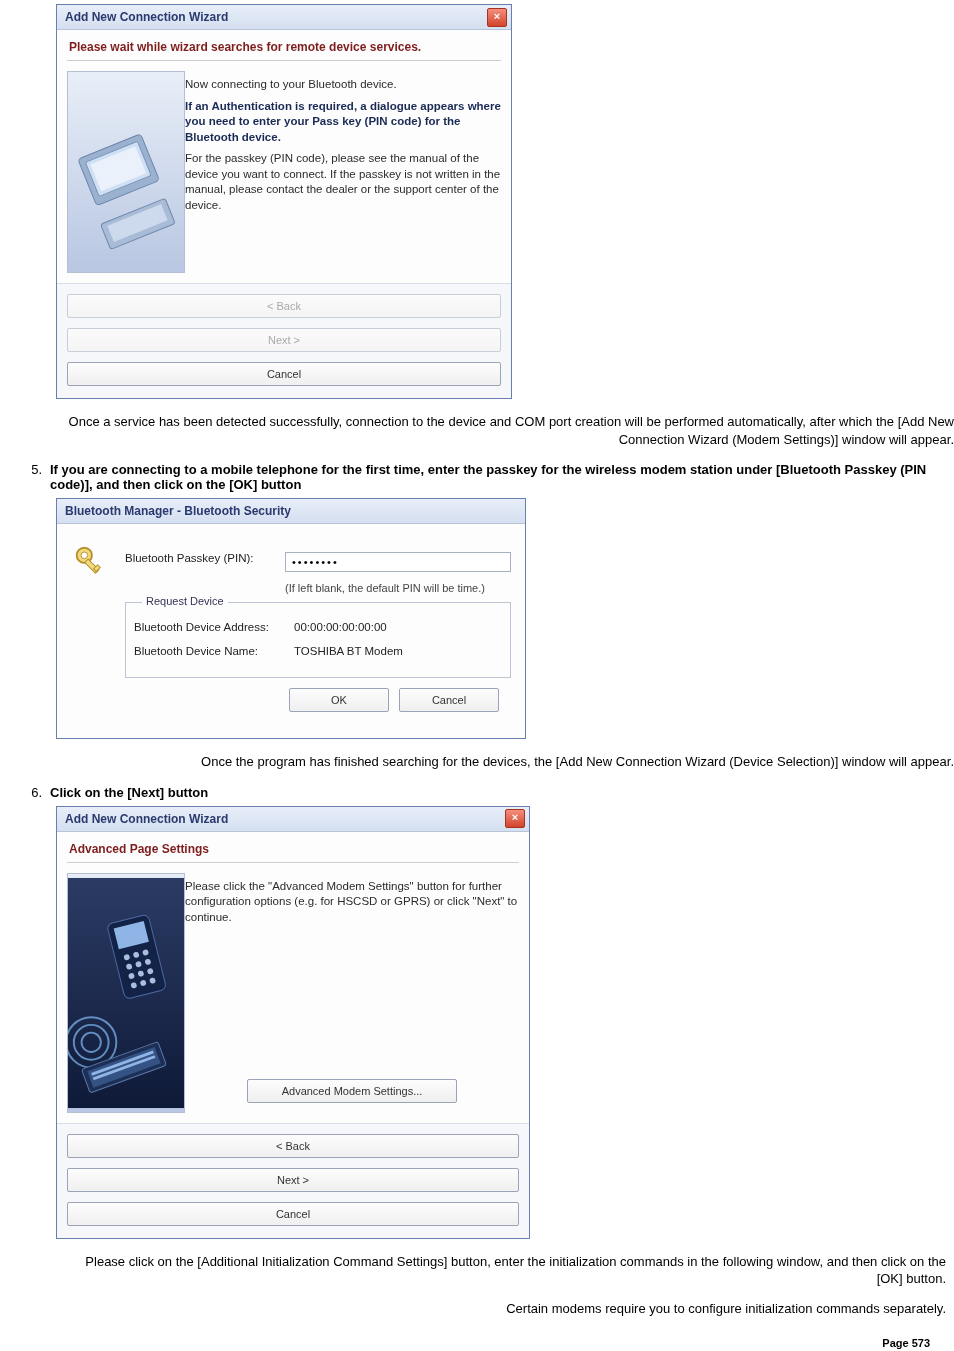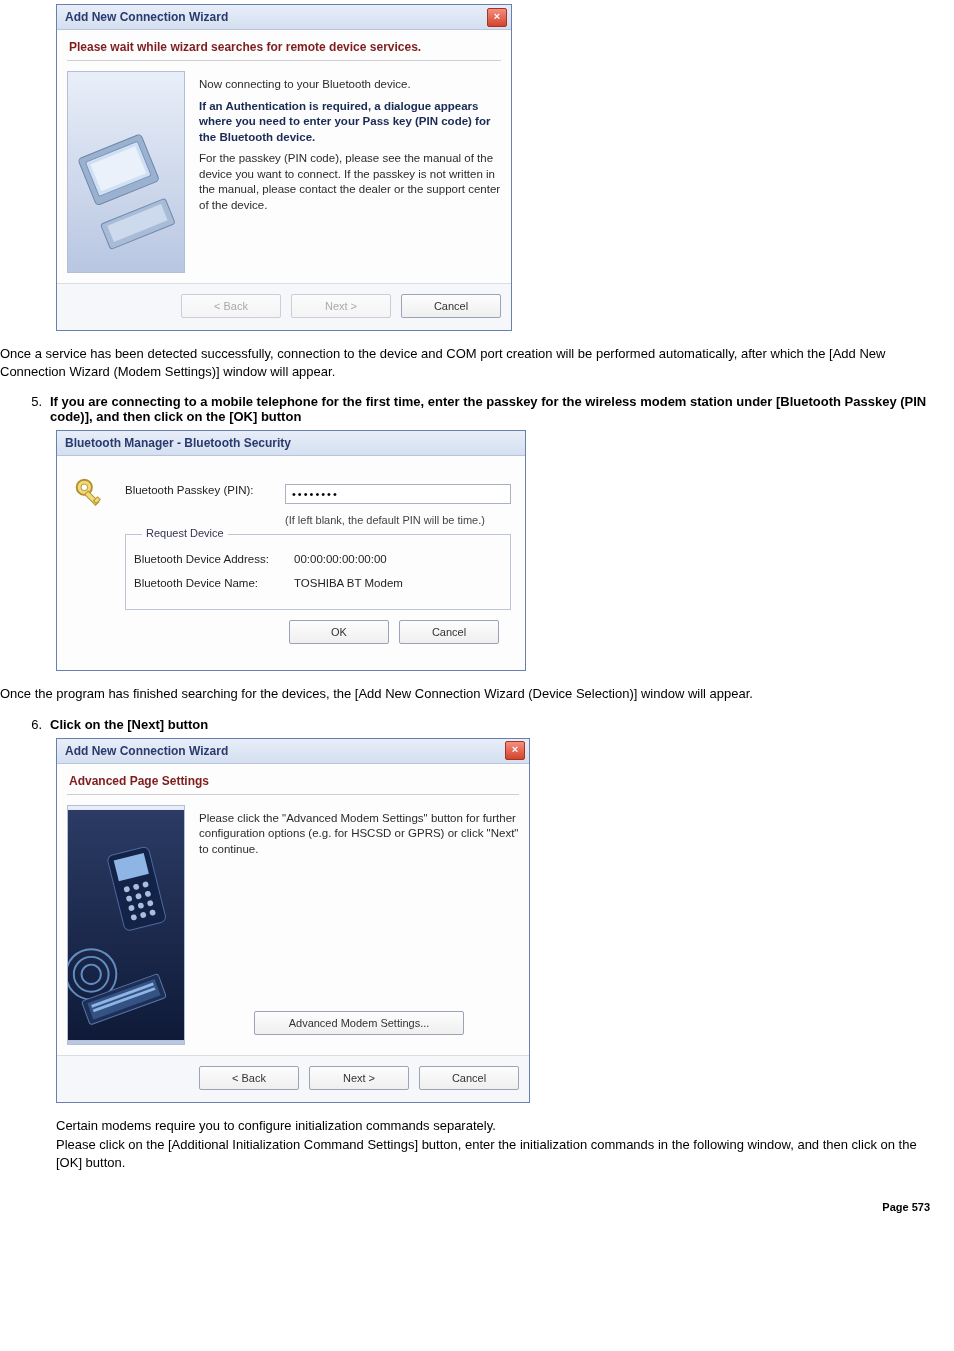--- a/index.html
+++ b/index.html
@@ -59,7 +59,7 @@
   }
   .hr { border-top: 1px solid #cfcfcf; margin: 6px 0 10px 0; }
 
-  .content-row { display: flex; gap: 14px; }
+  .content-row { display: flex; }
   .illust {
     width: 116px; min-width: 116px; height: 200px;
     background: linear-gradient(180deg, #e8eef8 0%, #cfd9ec 40%, #b9c7e2 100%);

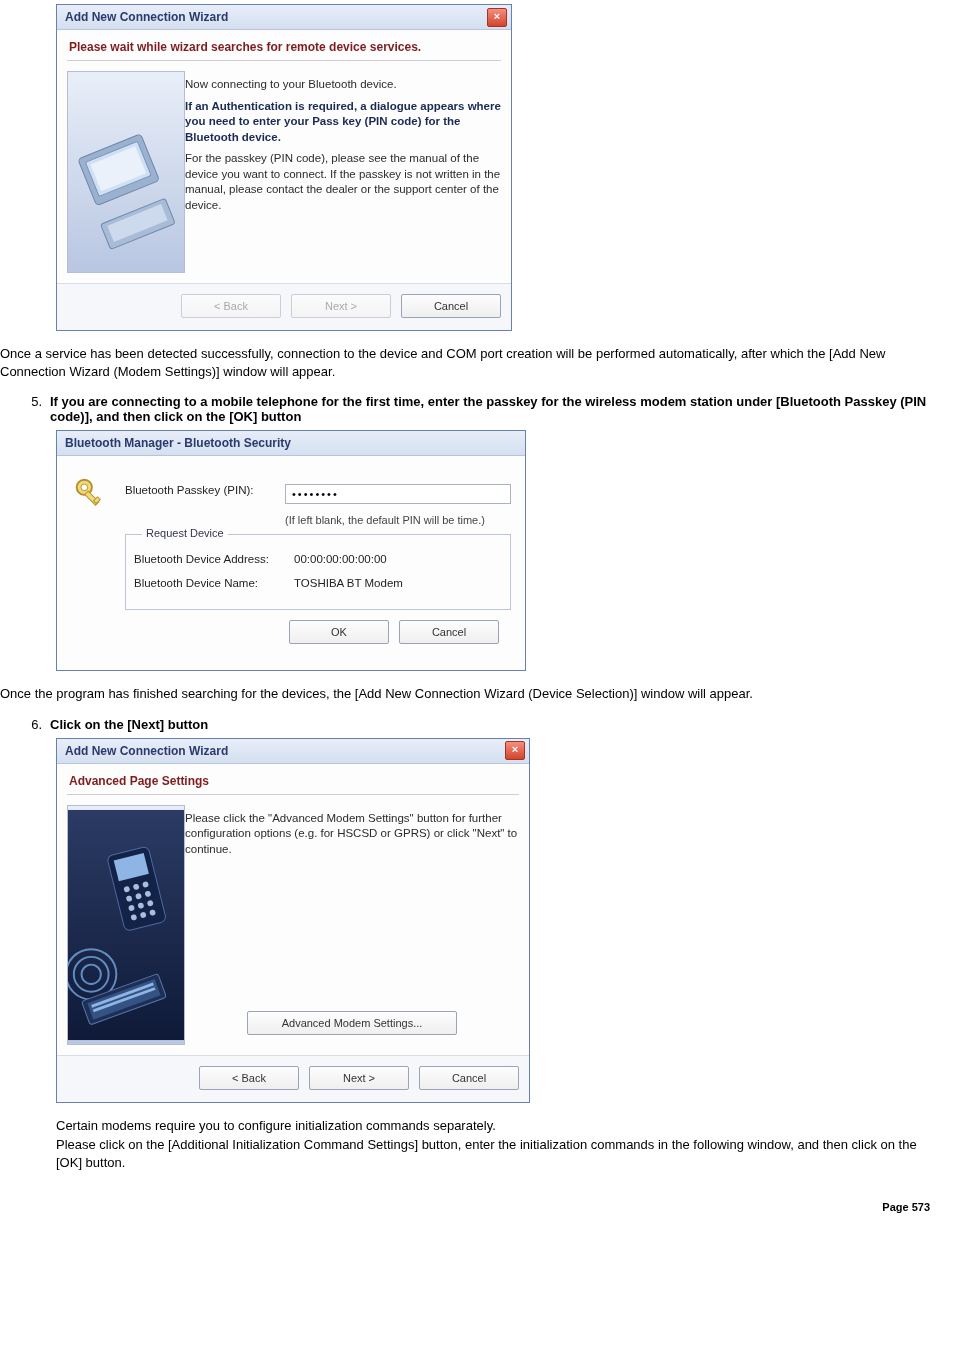--- a/index.html
+++ b/index.html
@@ -77,6 +77,7 @@
     padding: 10px 10px 12px 10px;
     background: #f6f7fb;
     border-top: 1px solid #d8dde6;
+    flex-direction: column;
   }
   .btn {
     min-width: 78px; height: 22px;

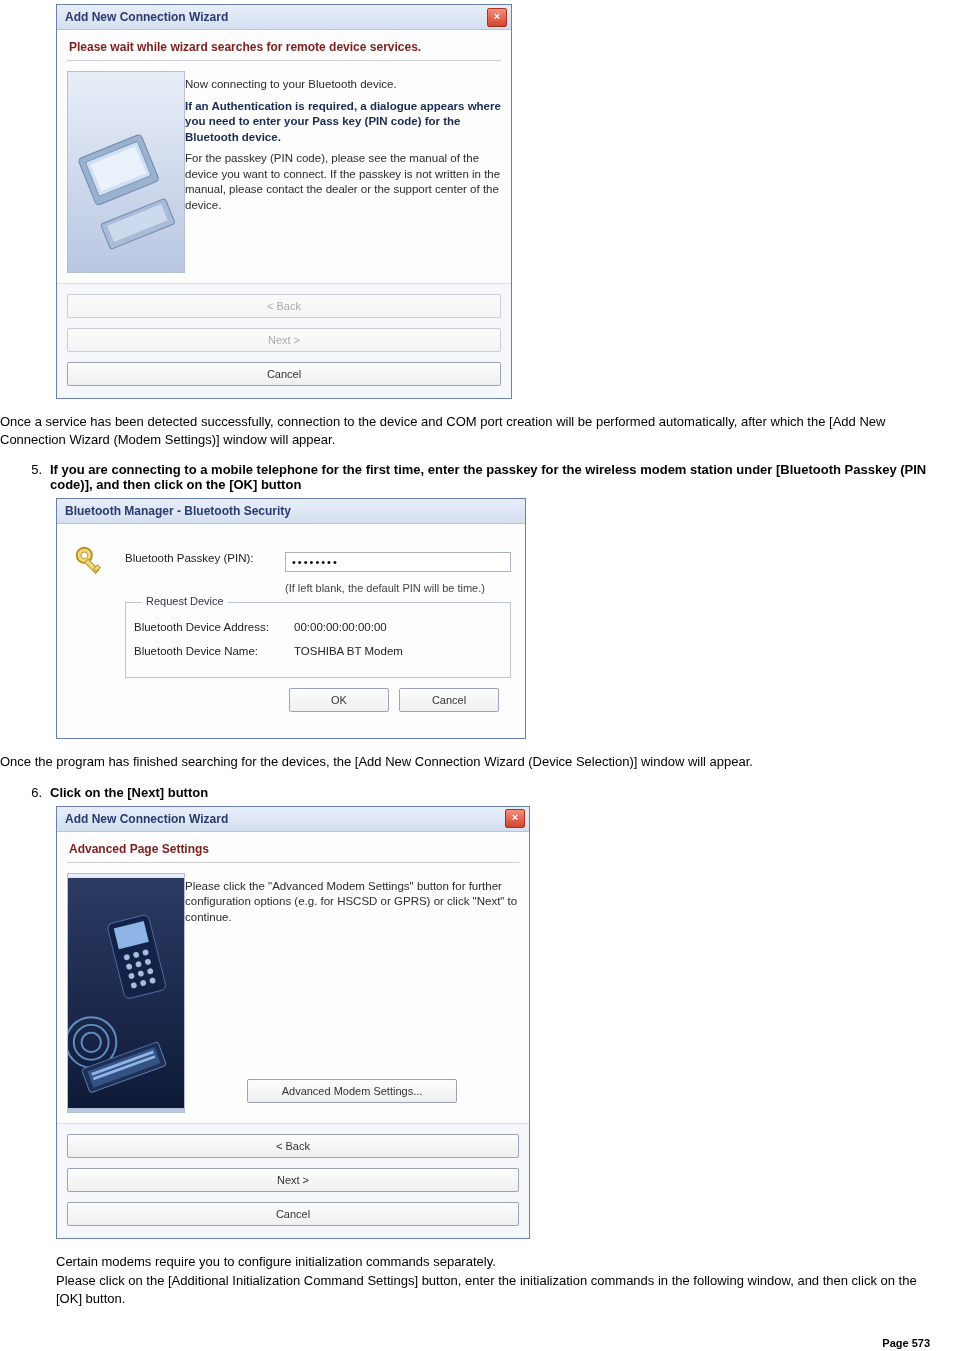--- a/index.html
+++ b/index.html
@@ -13,7 +13,7 @@
   }
   .page-content { padding: 0 0 30px 0; }
   .indent { margin-left: 56px; margin-right: 8px; }
-  p.body { margin: 12px 0; line-height: 1.35; font-size: 13px; }
+  p.body { margin: 12px 0; line-height: 1.35; font-size: 13px; text-align: right; }
 
   
   .window {

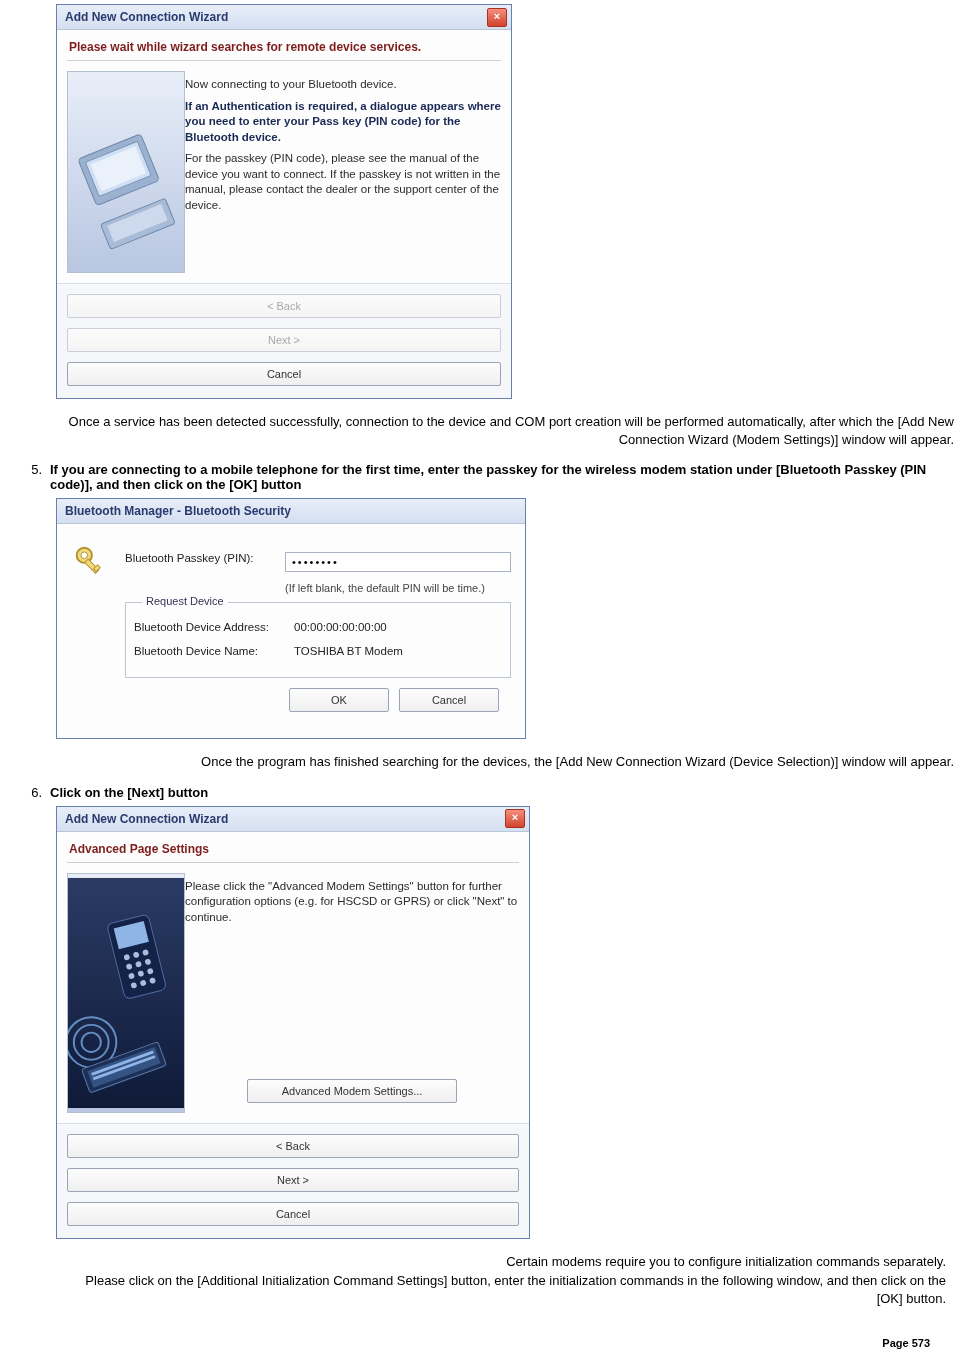--- a/index.html
+++ b/index.html
@@ -311,8 +311,8 @@
   </div>
 
   <div class="indent">
+    <p class="body" style="margin-top:2px">Please click on the [Additional Initialization Command Settings] button, enter the initialization commands in the following window, and then click on the [OK] button.</p>
     <p class="body" style="margin-bottom:2px">Certain modems require you to configure initialization commands separately.</p>
-    <p class="body" style="margin-top:2px">Please click on the [Additional Initialization Command Settings] button, enter the initialization commands in the following window, and then click on the [OK] button.</p>
   </div>
 
   <div class="page-footer">Page 573</div>

